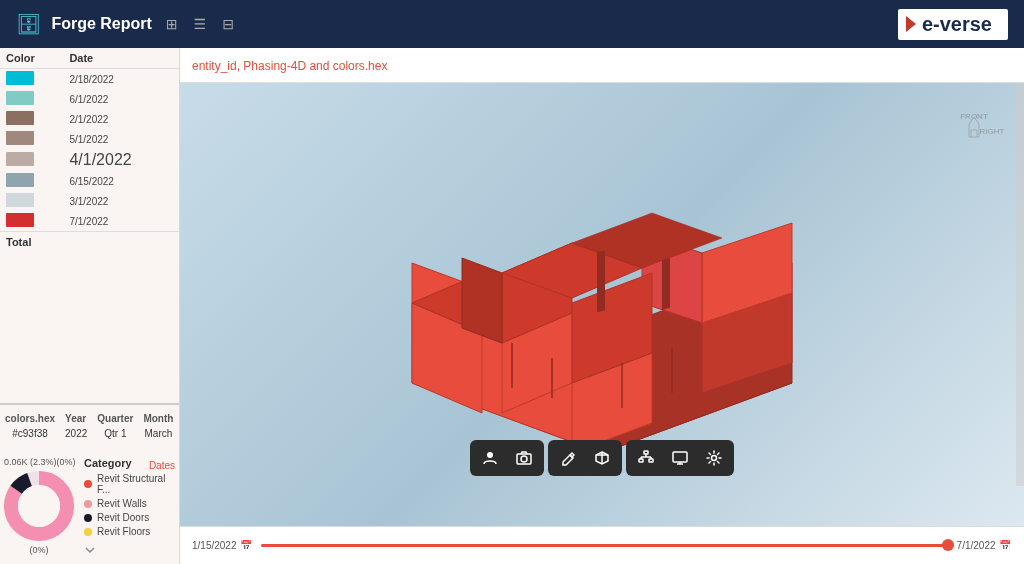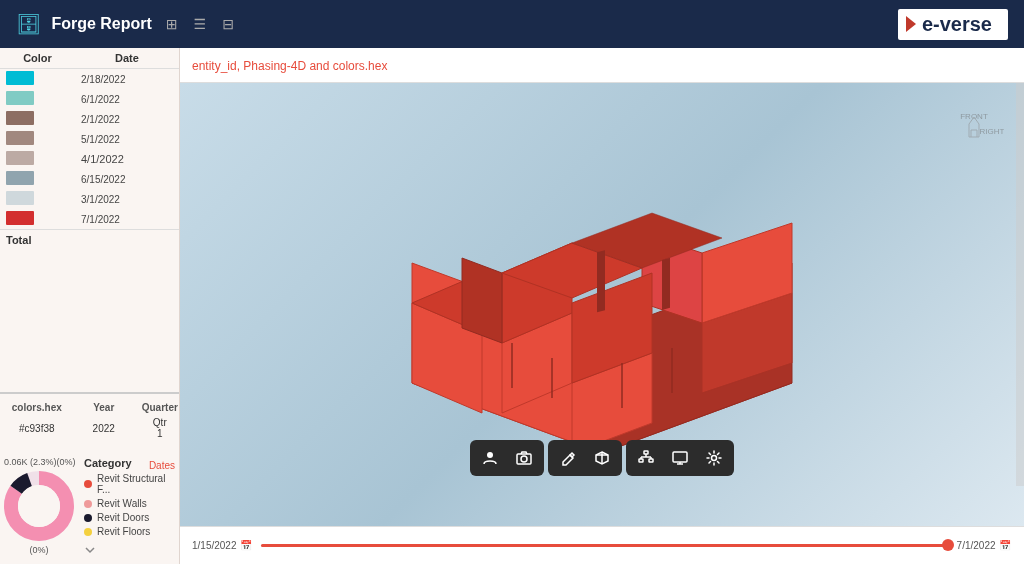--- a/index.html
+++ b/index.html
@@ -92,7 +92,7 @@
       font-size: 11px;
     }
     .data-table th {
-      text-align: center;
+      text-align: left;
       padding: 4px 6px;
       color: #333;
       font-weight: 600;

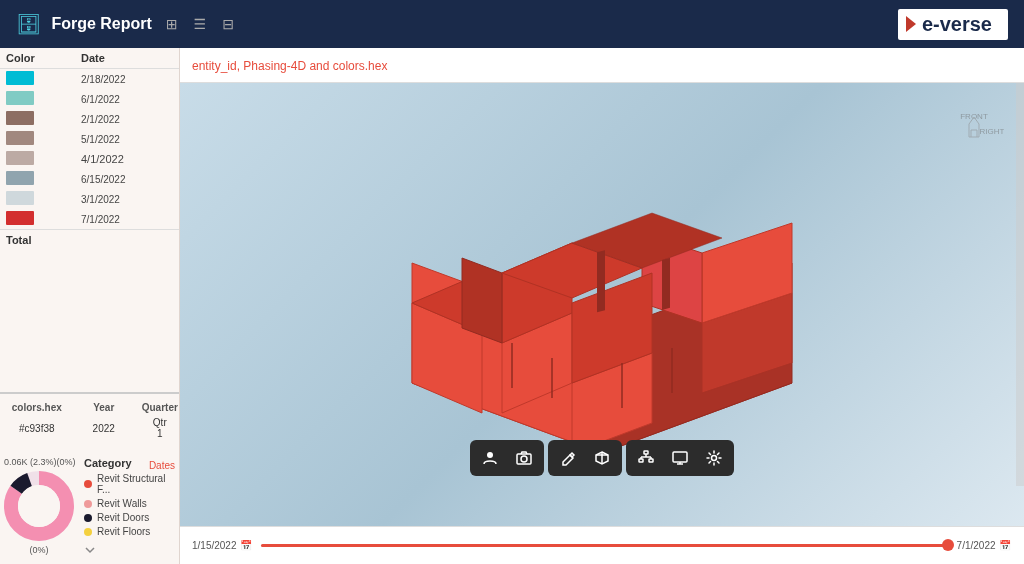--- a/index.html
+++ b/index.html
@@ -389,7 +389,7 @@
     <td>
       <span class="color-swatch" style="background:#bcaaa4;"></span>
     </td>
-    <td style="font-size:11px;">4/1/2022</td>
+    <td style="font-size:16px;">4/1/2022</td>
   </tr>
               <tr>
     <td>

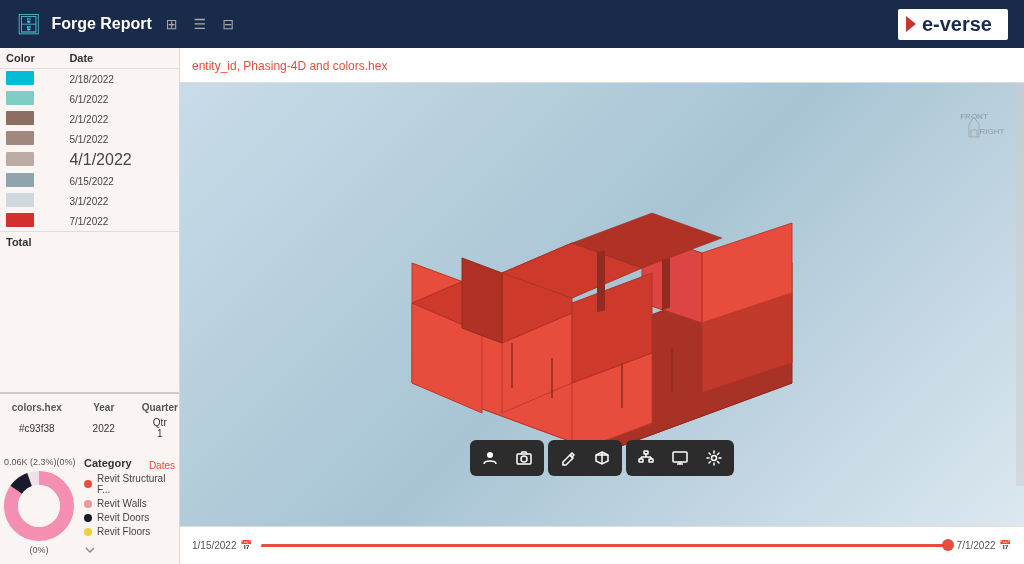--- a/index.html
+++ b/index.html
@@ -136,7 +136,7 @@
       font-size: 10px;
     }
     .detail-table th {
-      text-align: center;
+      text-align: left;
       padding: 2px 5px;
       color: #555;
       font-weight: 600;

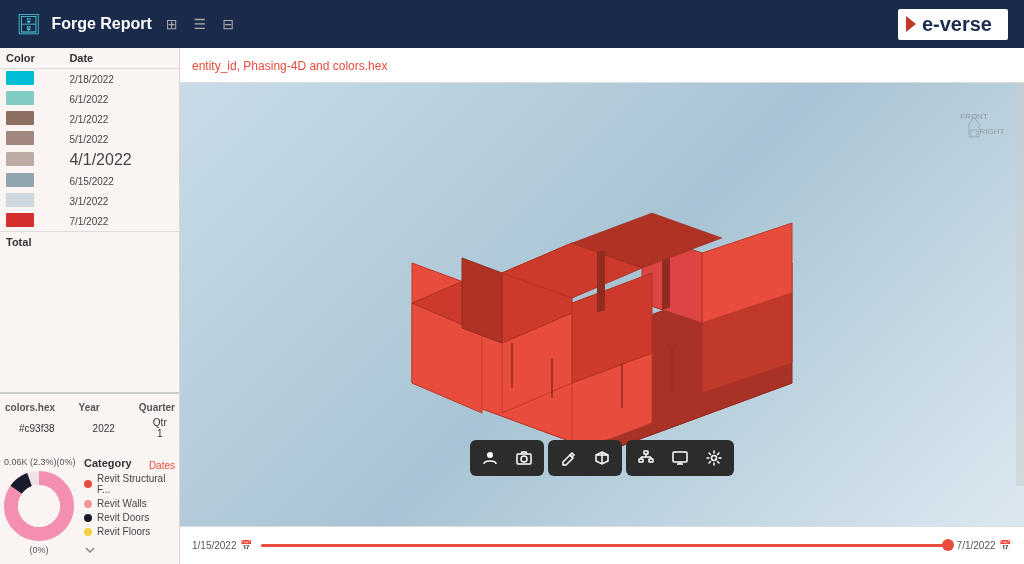--- a/index.html
+++ b/index.html
@@ -142,7 +142,7 @@
       font-weight: 600;
     }
     .detail-table td {
-      padding: 2px 19px;
+      padding: 2px 5px;
       color: #333;
       text-align: center;
     }

